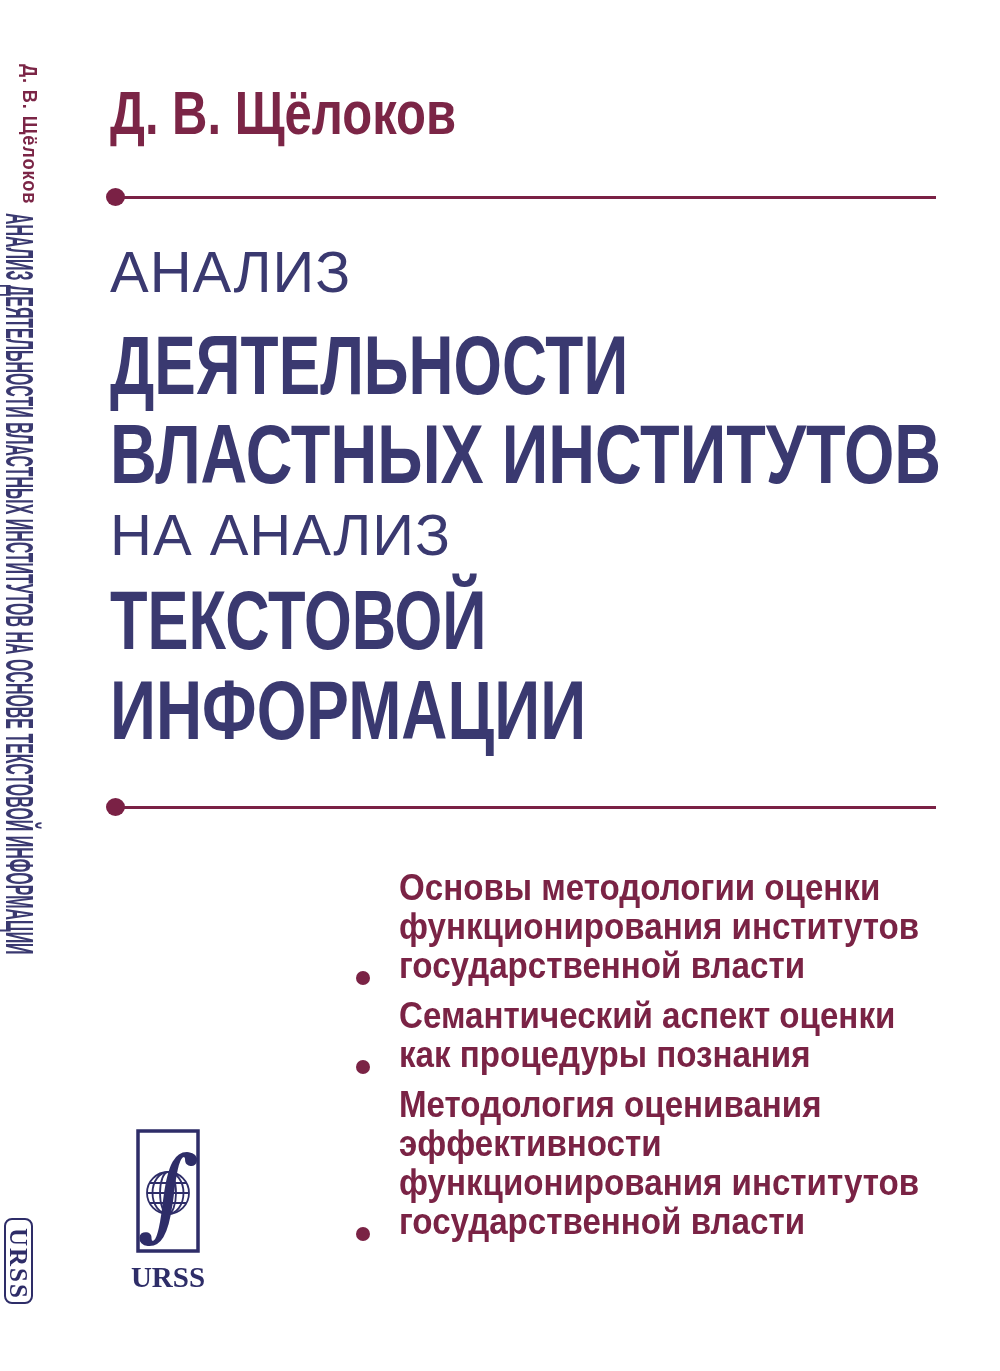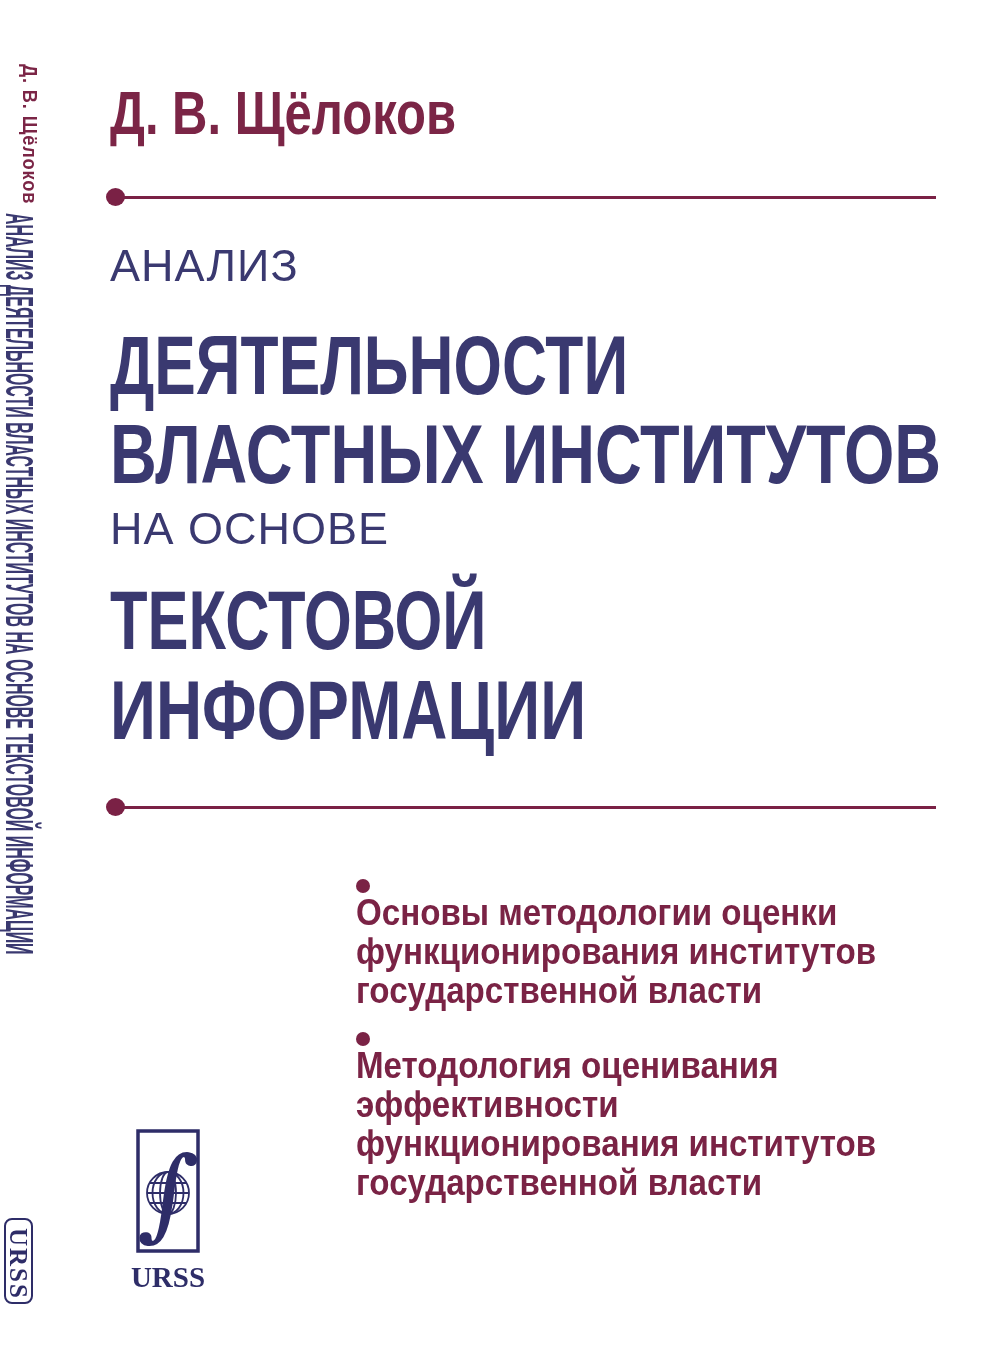--- a/index.html
+++ b/index.html
@@ -65,7 +65,7 @@
     color:#3a3970;white-space:nowrap;line-height:1;
     transform-origin:0 0;
   }
-  .tl-light{font-weight:400;font-size:45px;letter-spacing:1px;}
+  .tl-light{font-weight:400;font-size:58px;letter-spacing:1px;}
   .tl-bold{font-weight:bold;font-size:83px;}
   .tl0{top:243px;transform:scaleX(1);}
   .tl1{top:324px;transform:scaleX(0.75);}

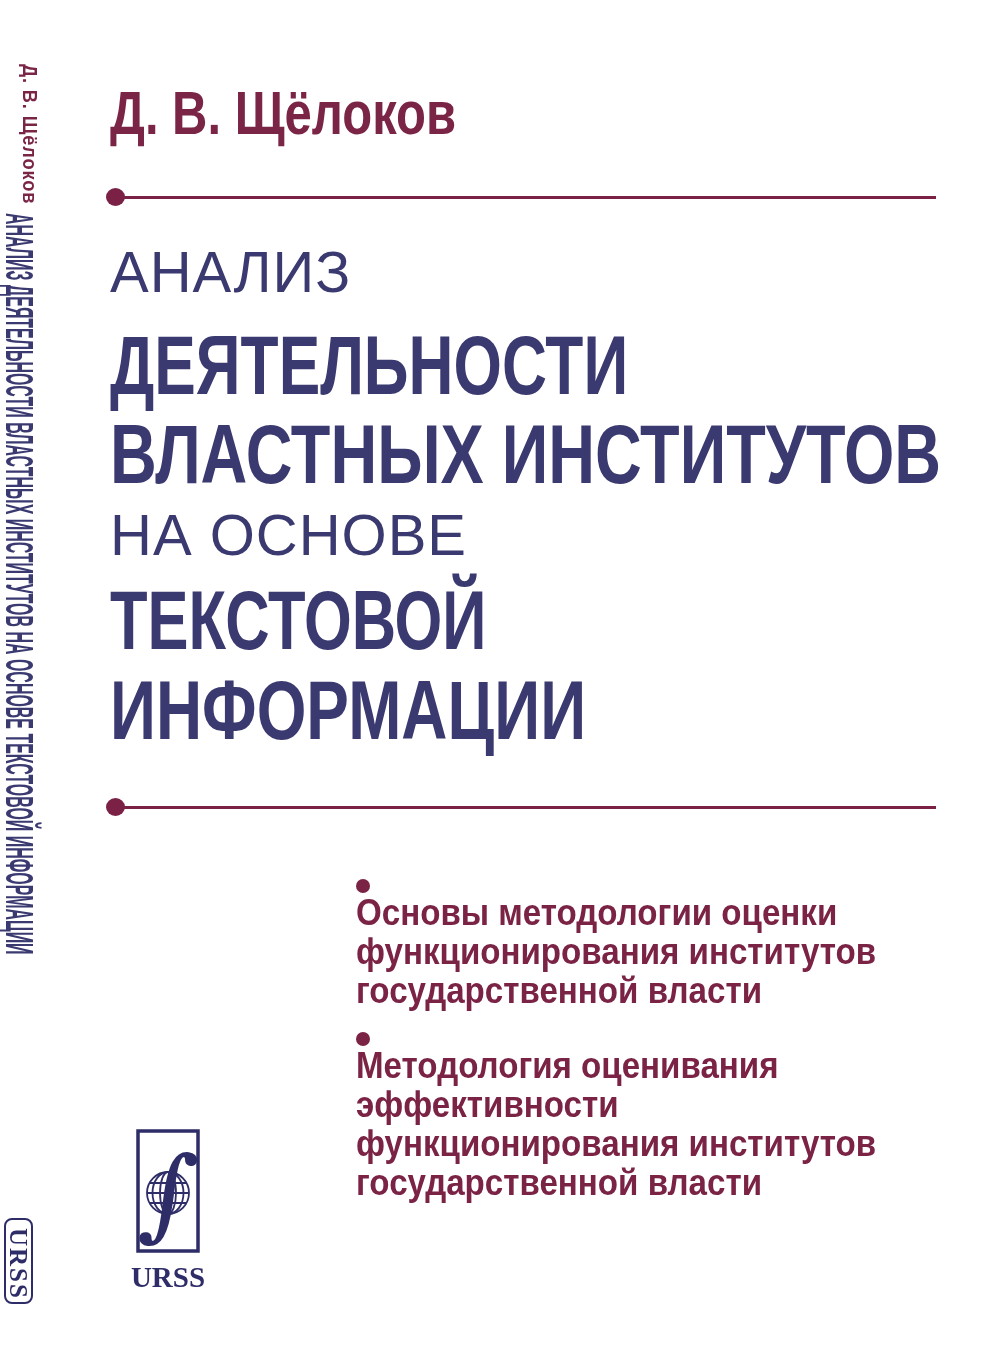--- a/index.html
+++ b/index.html
@@ -117,7 +117,7 @@
   <div class="title-line tl-light tl0">АНАЛИЗ</div>
   <div class="title-line tl-bold  tl1">ДЕЯТЕЛЬНОСТИ</div>
   <div class="title-line tl-bold  tl2">ВЛАСТНЫХ ИНСТИТУТОВ</div>
-  <div class="title-line tl-light tl3">НА ОСНОВЕ</div>
+  <div class="title-line tl-light tl3">НА АНАЛИЗ</div>
   <div class="title-line tl-bold  tl4">ТЕКСТОВОЙ</div>
   <div class="title-line tl-bold  tl5">ИНФОРМАЦИИ</div>
 

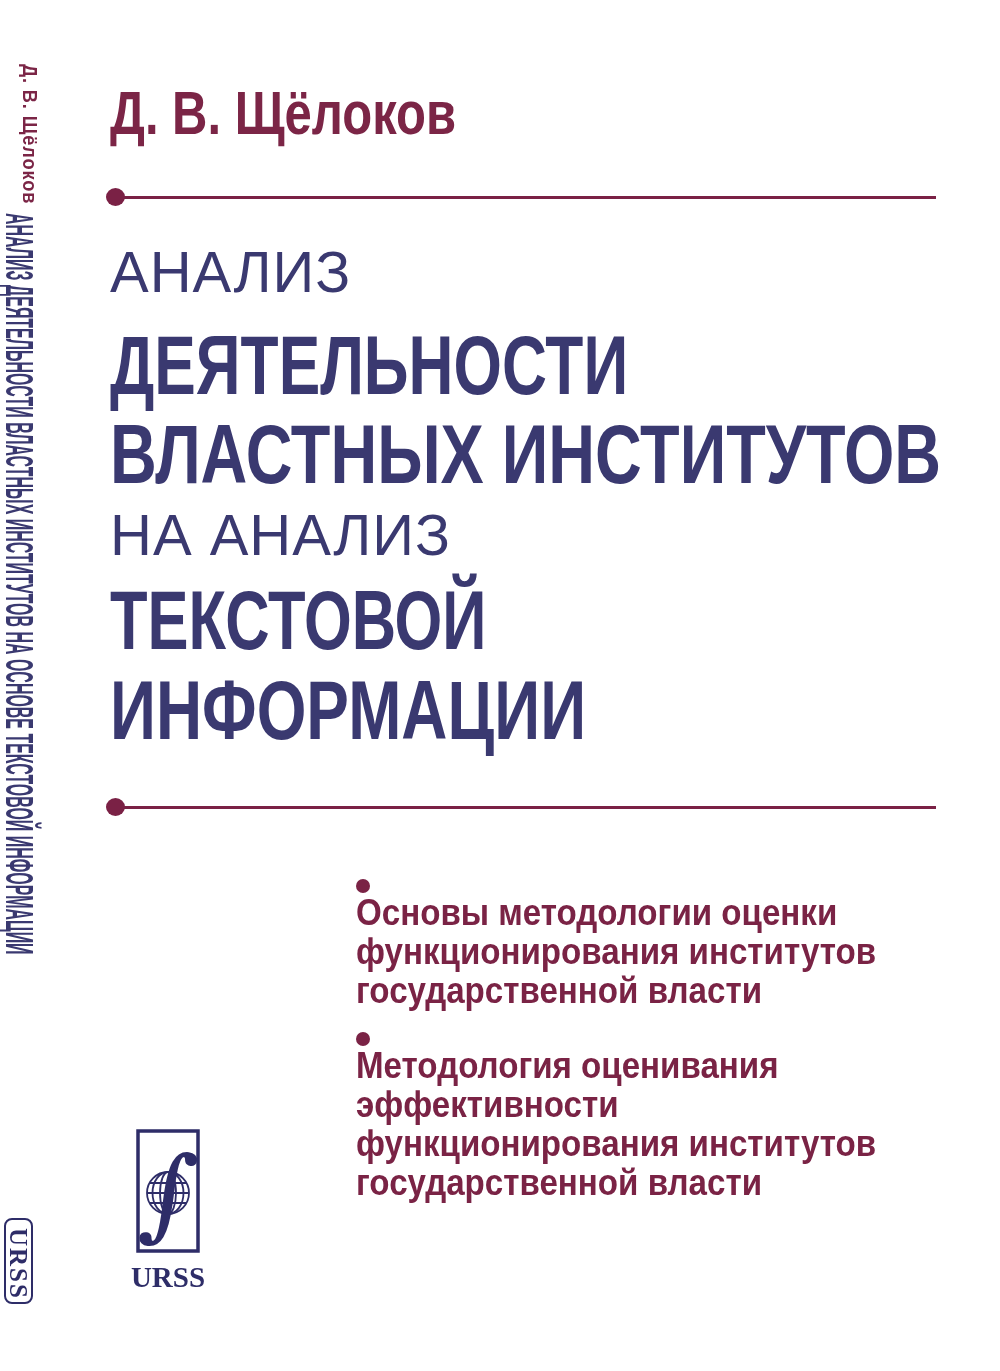--- a/index.html
+++ b/index.html
@@ -79,8 +79,8 @@
     margin:0;padding:0;list-style:none;
   }
   .bullets li{
-    display:flex;align-items:flex-start;
-    margin:0 0 11px 0;padding:0;flex-direction:column;
+    display:flex;align-items:flex-end;
+    margin:0 0 11px 0;padding:0;
   }
   .bullets .bdot{
     flex:0 0 auto;

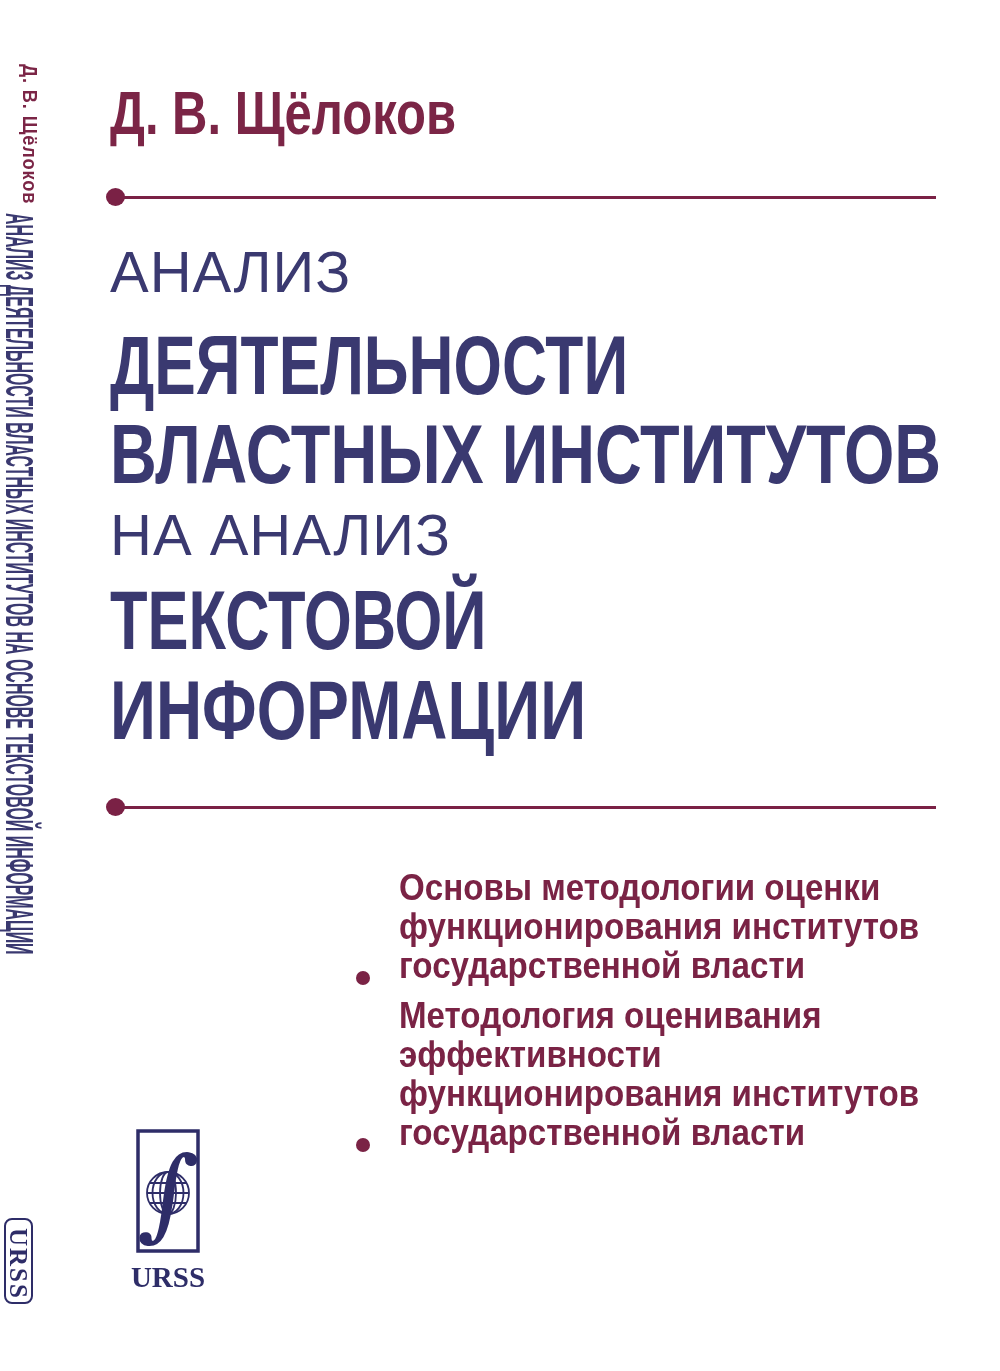--- a/index.html
+++ b/index.html
@@ -138,6 +138,13 @@
     <li>
       <span class="bdot"></span>
       <div class="btext">
+        <span>Семантический аспект оценки</span>
+        <span>как процедуры познания</span>
+      </div>
+    </li>
+    <li>
+      <span class="bdot"></span>
+      <div class="btext">
         <span>Методология оценивания</span>
         <span>эффективности</span>
         <span>функционирования институтов</span>

